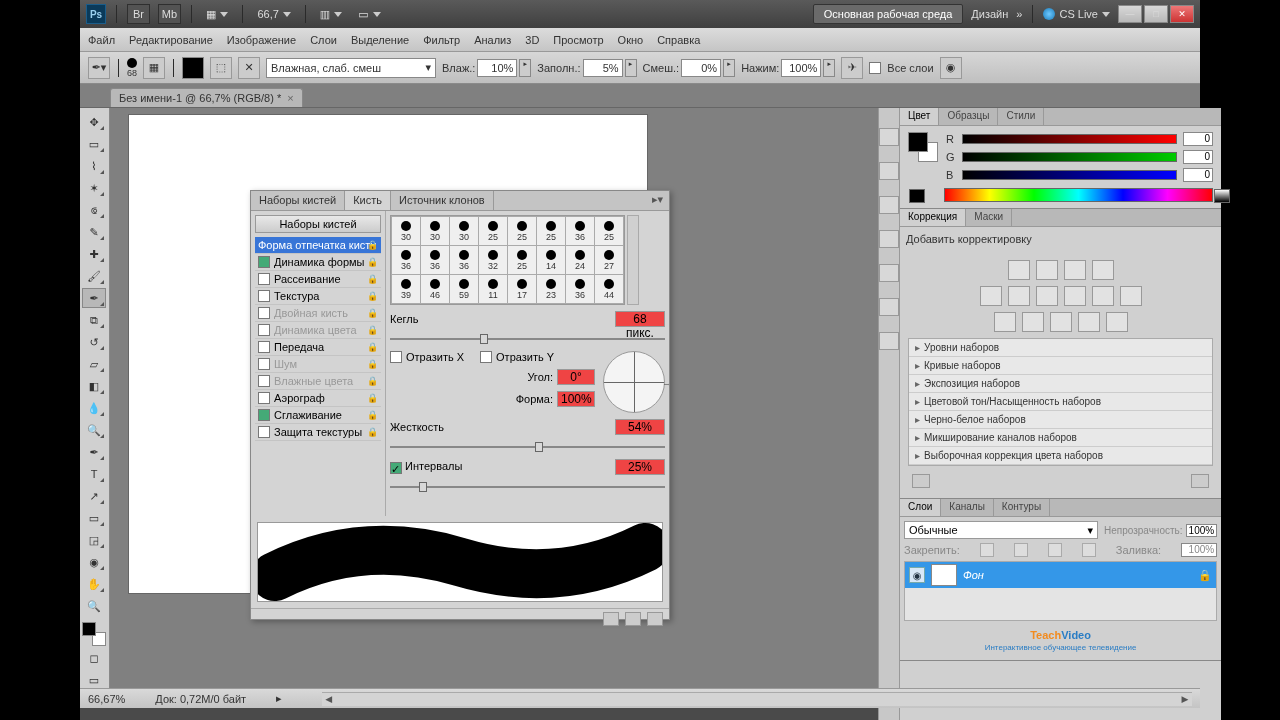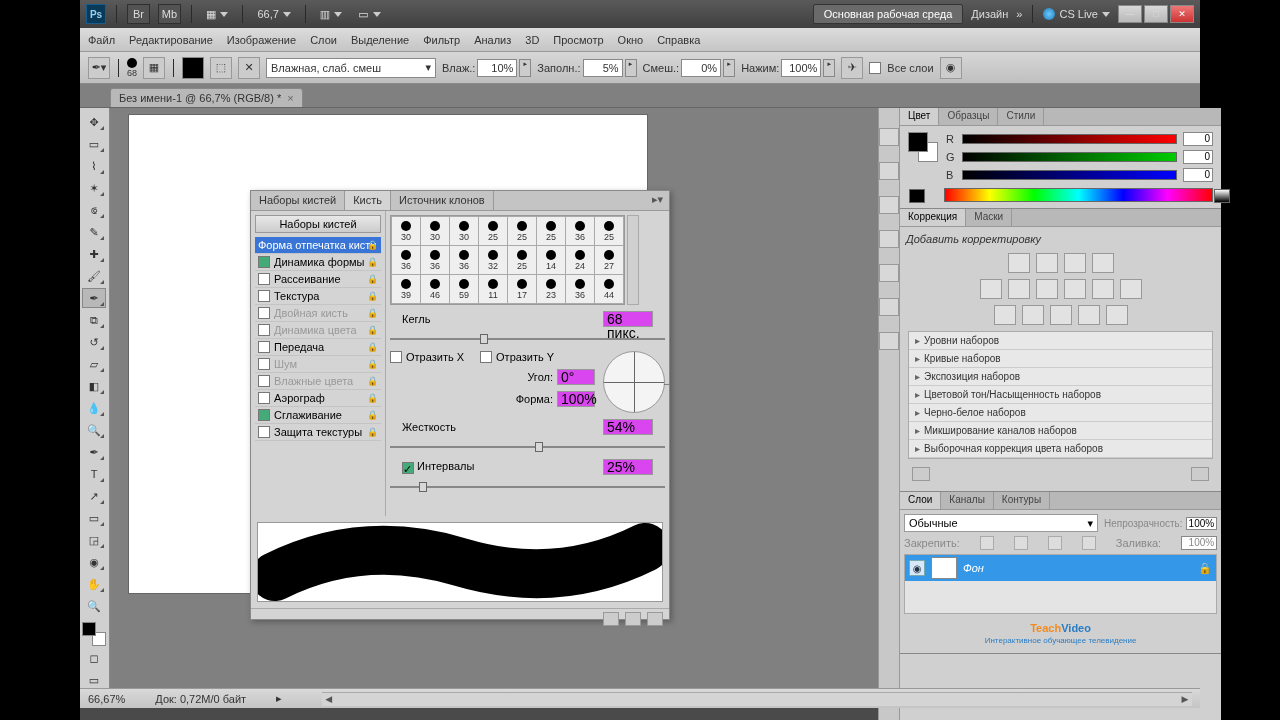--- a/index.html
+++ b/index.html
@@ -95,7 +95,7 @@
 .spectrum::before{content:"";position:absolute;left:-36px;width:14px;height:12px;background:#000;border:1px solid #666}
 .spectrum::after{content:"";position:absolute;right:-18px;width:14px;height:12px;background:linear-gradient(#fff,#000);border:1px solid #666}
 .adj-body{padding:6px}
-.adj-title{font-style:italic;color:#333;margin-bottom:8px}
+.adj-title{color:#333;margin-bottom:15px}
 .adj-icons{display:flex;gap:6px;justify-content:center;margin-bottom:6px}
 .adj-icons span{width:22px;height:20px;background:#e2e2e2;border:1px solid #999}
 .adj-presets{margin:6px 2px;background:#e8e8e8;border:1px solid #aaa;max-height:130px;overflow:auto}

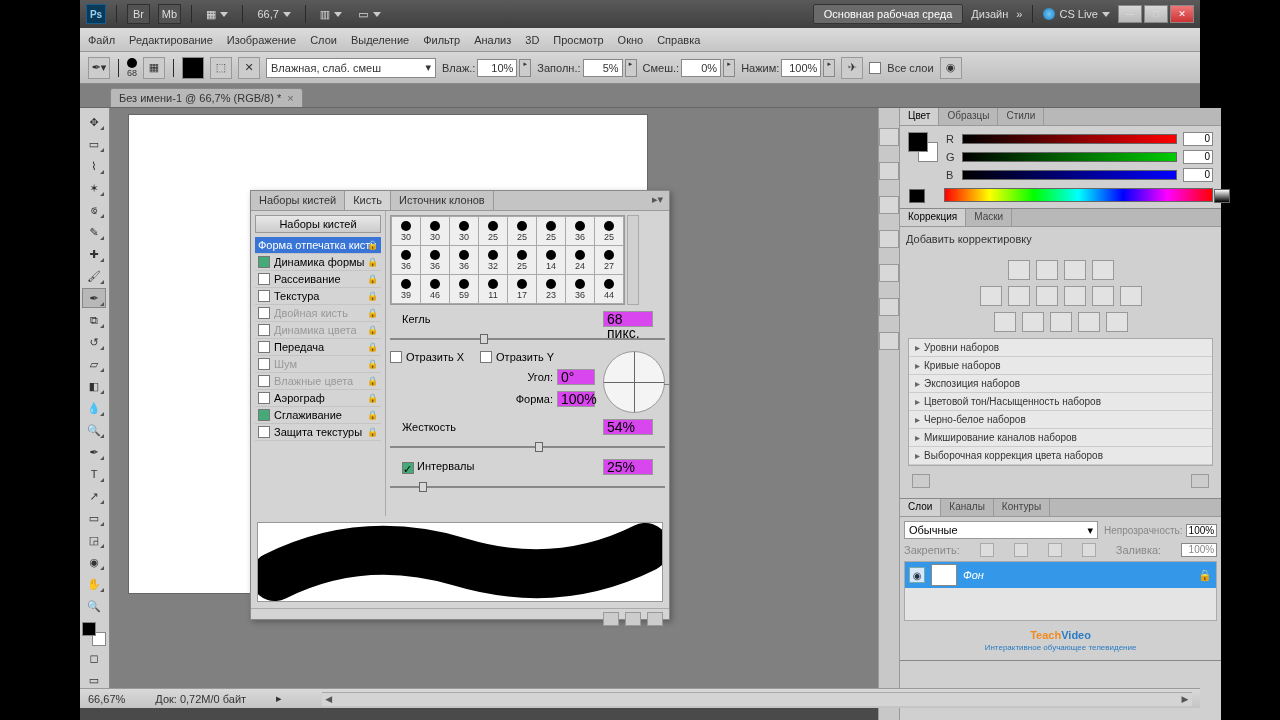--- a/index.html
+++ b/index.html
@@ -56,7 +56,7 @@
 .bp-grid{display:grid;grid-template-columns:repeat(8,28px);gap:1px;background:#aaa;border:1px solid #999;padding:1px}
 .bp-cell{width:28px;height:28px;background:#efefef;display:flex;flex-direction:column;align-items:center;justify-content:center;font-size:9px;color:#333}
 .bp-dot{width:10px;height:10px;border-radius:50%;background:#000;margin-bottom:1px}
-.bp-size-row{display:flex;justify-content:space-between;align-items:center;margin:6px 12px;font-size:10px}
+.bp-size-row{display:flex;justify-content:space-between;align-items:center;margin:6px 0;font-size:10px}
 .bp-val{width:50px;height:16px;background:#d946ef;border:1px solid #999;text-align:left;padding:0 3px;line-height:14px;font-size:14px}
 .bp-slider{width:100%;height:12px;position:relative}
 .bp-track{position:absolute;left:0;right:0;top:5px;height:2px;background:#888}

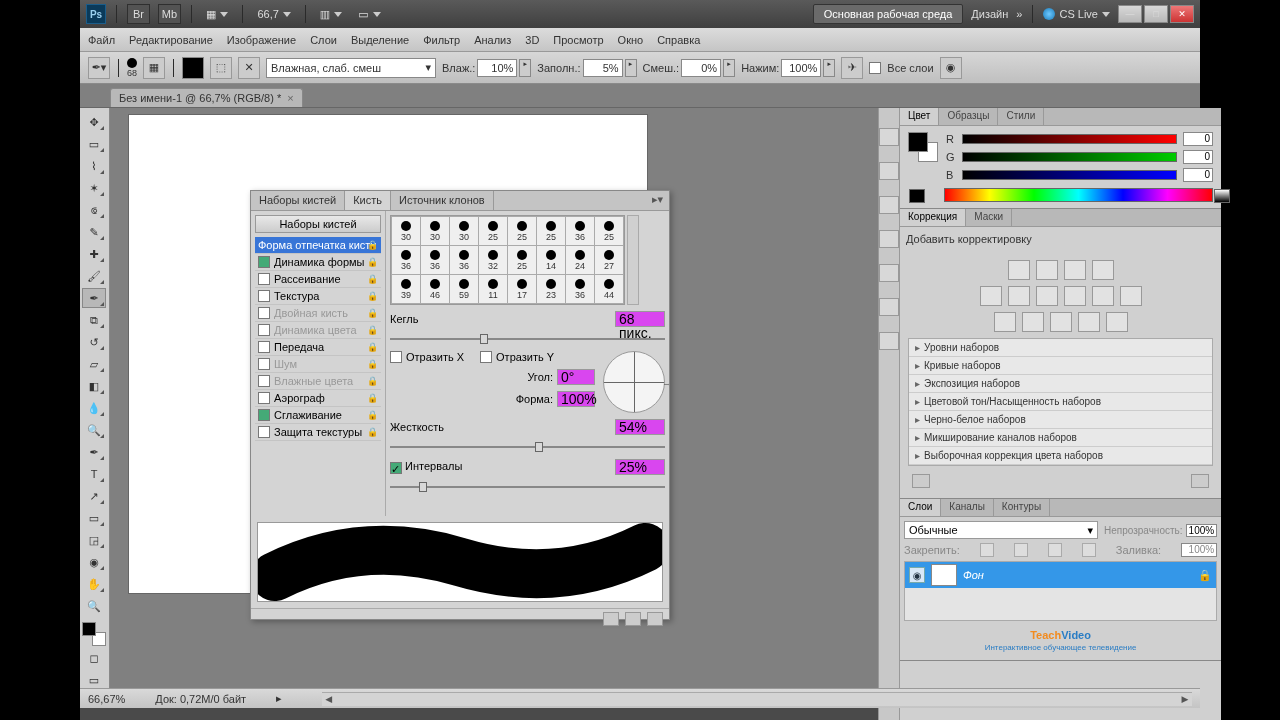--- a/index.html
+++ b/index.html
@@ -57,7 +57,7 @@
 .bp-cell{width:28px;height:28px;background:#efefef;display:flex;flex-direction:column;align-items:center;justify-content:center;font-size:9px;color:#333}
 .bp-dot{width:10px;height:10px;border-radius:50%;background:#000;margin-bottom:1px}
 .bp-size-row{display:flex;justify-content:space-between;align-items:center;margin:6px 0;font-size:10px}
-.bp-val{width:50px;height:16px;background:#d946ef;border:1px solid #999;text-align:left;padding:0 3px;line-height:14px;font-size:14px}
+.bp-val{width:50px;height:16px;background:#ef4444;border:1px solid #999;text-align:center;padding:0 3px;line-height:14px;font-size:12px}
 .bp-slider{width:100%;height:12px;position:relative}
 .bp-track{position:absolute;left:0;right:0;top:5px;height:2px;background:#888}
 .bp-thumb{position:absolute;top:1px;width:8px;height:10px;background:#d8d8d8;border:1px solid #666;transform:translateX(-50%)}

